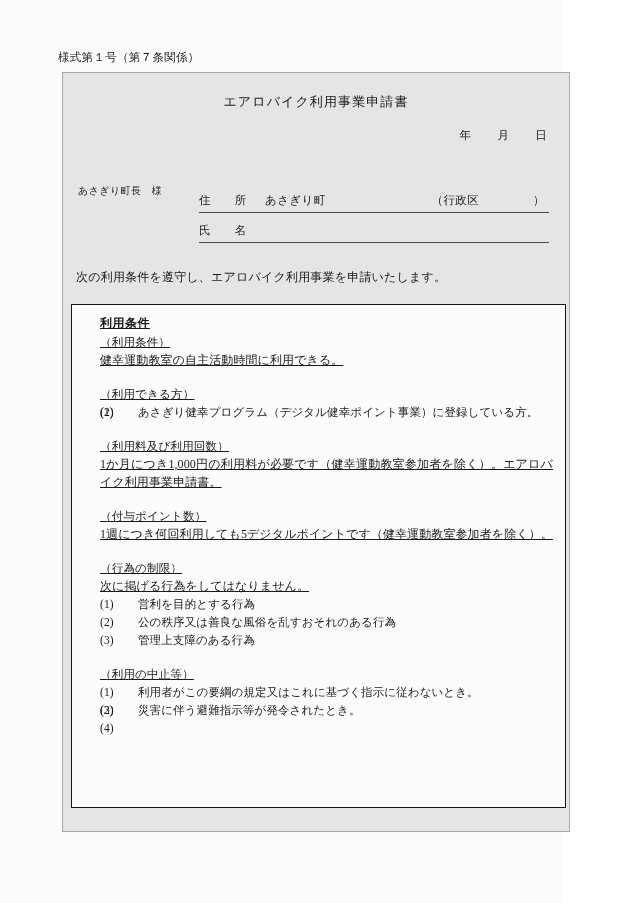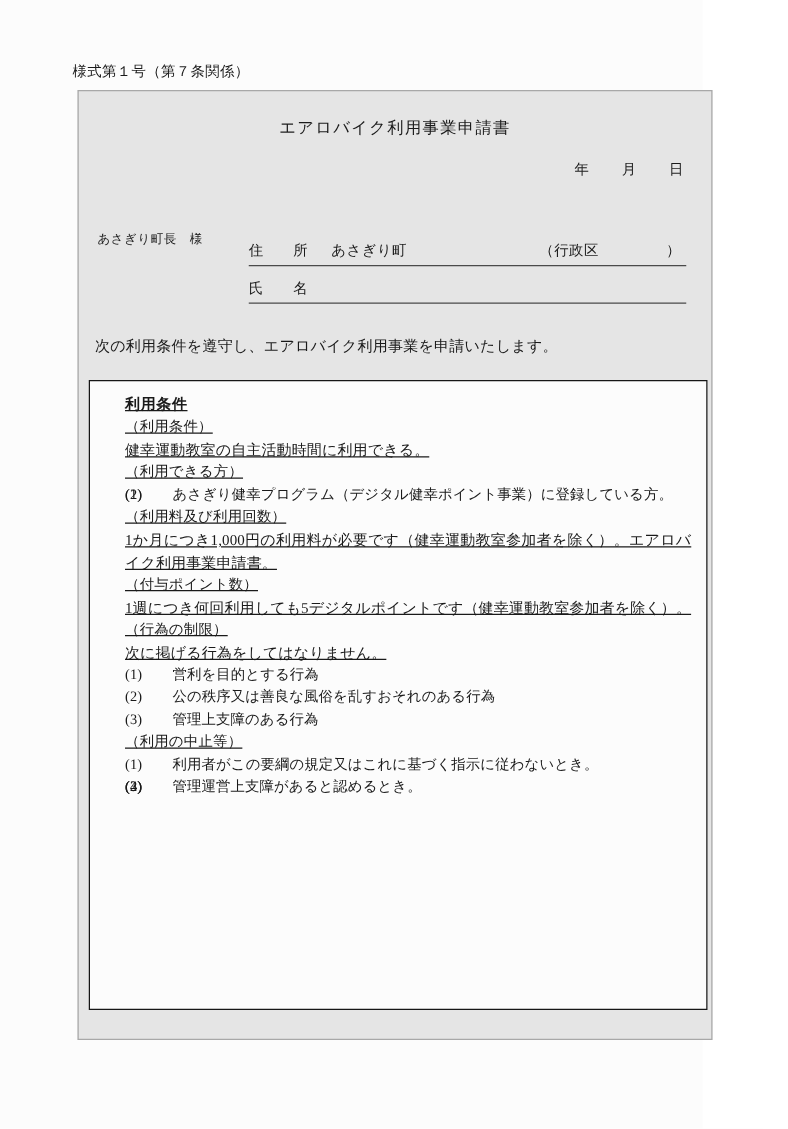--- a/index.html
+++ b/index.html
@@ -142,7 +142,7 @@
   }
 
   .cond-group { margin: 0; }
-  .cond-group + .cond-group { }
+  .cond-group + .cond-group { margin-top: 16px; }
 
   .cond-head {
     font-size: 11.5px;

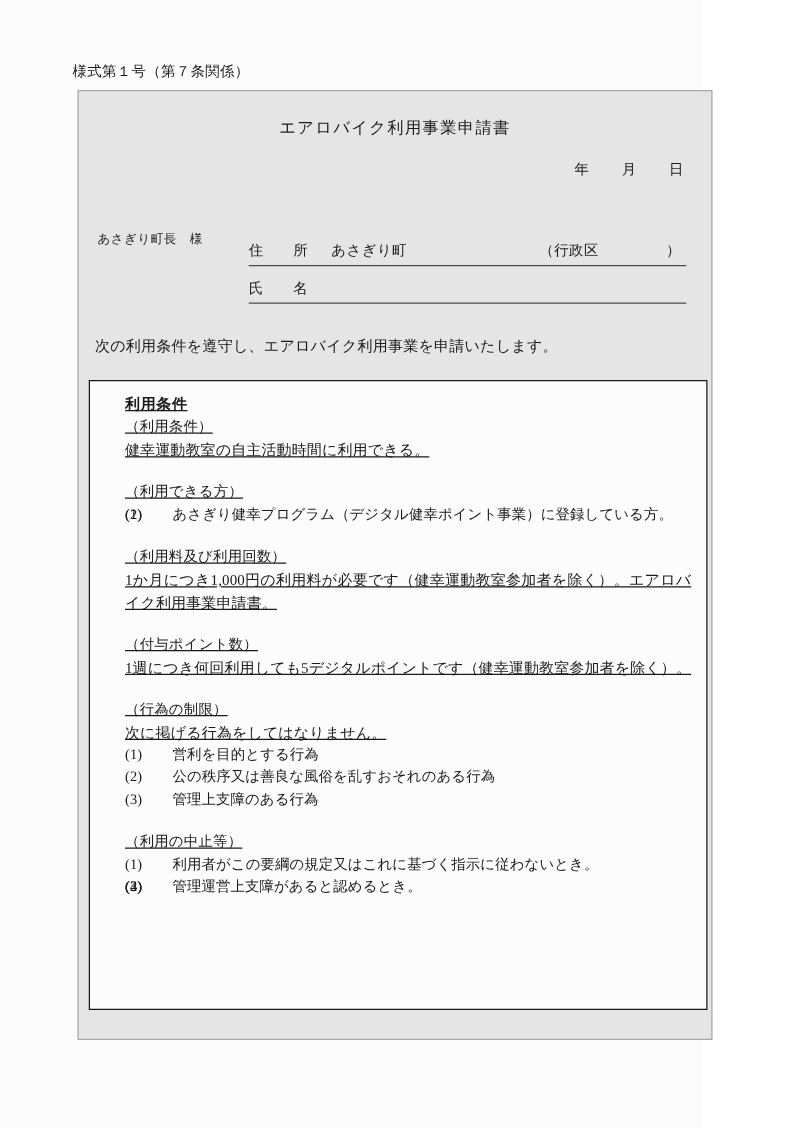--- a/index.html
+++ b/index.html
@@ -272,6 +272,7 @@
         </div>
         <div class="cond-item">
           <span class="num">(3)</span>
+          <span class="txt">災害に伴う避難指示等が発令されたとき。</span>
         </div>
         <div class="cond-item">
           <span class="num">(4)</span>

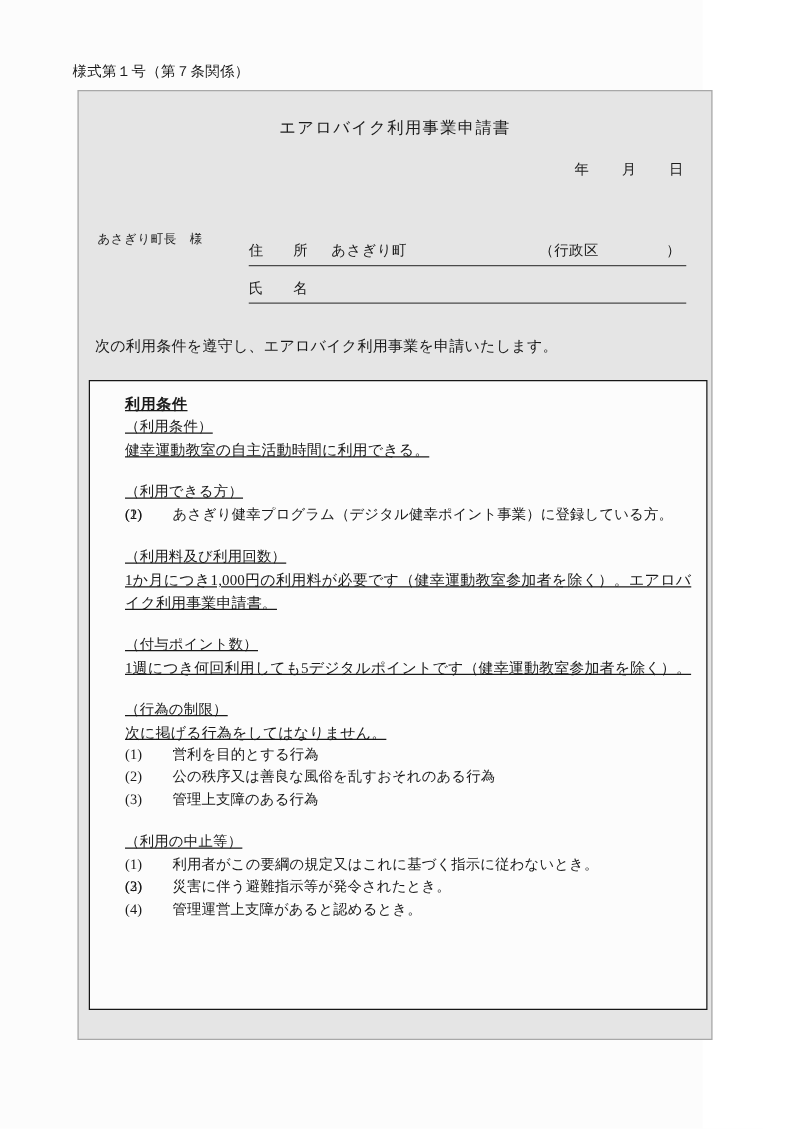--- a/index.html
+++ b/index.html
@@ -276,7 +276,6 @@
         </div>
         <div class="cond-item">
           <span class="num">(4)</span>
-          <span class="txt">管理運営上支障があると認めるとき。</span>
         </div>
       </div>
 

